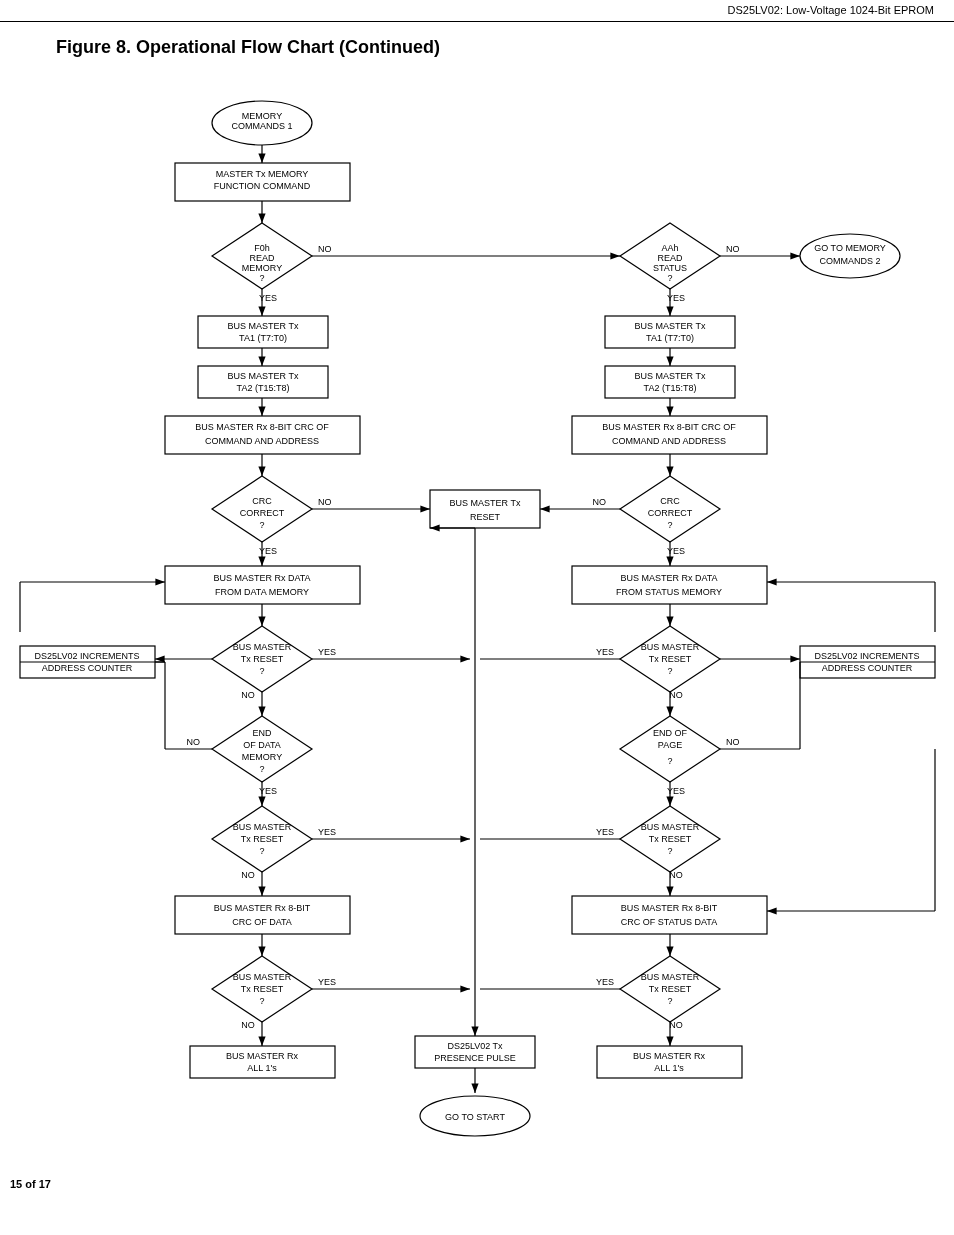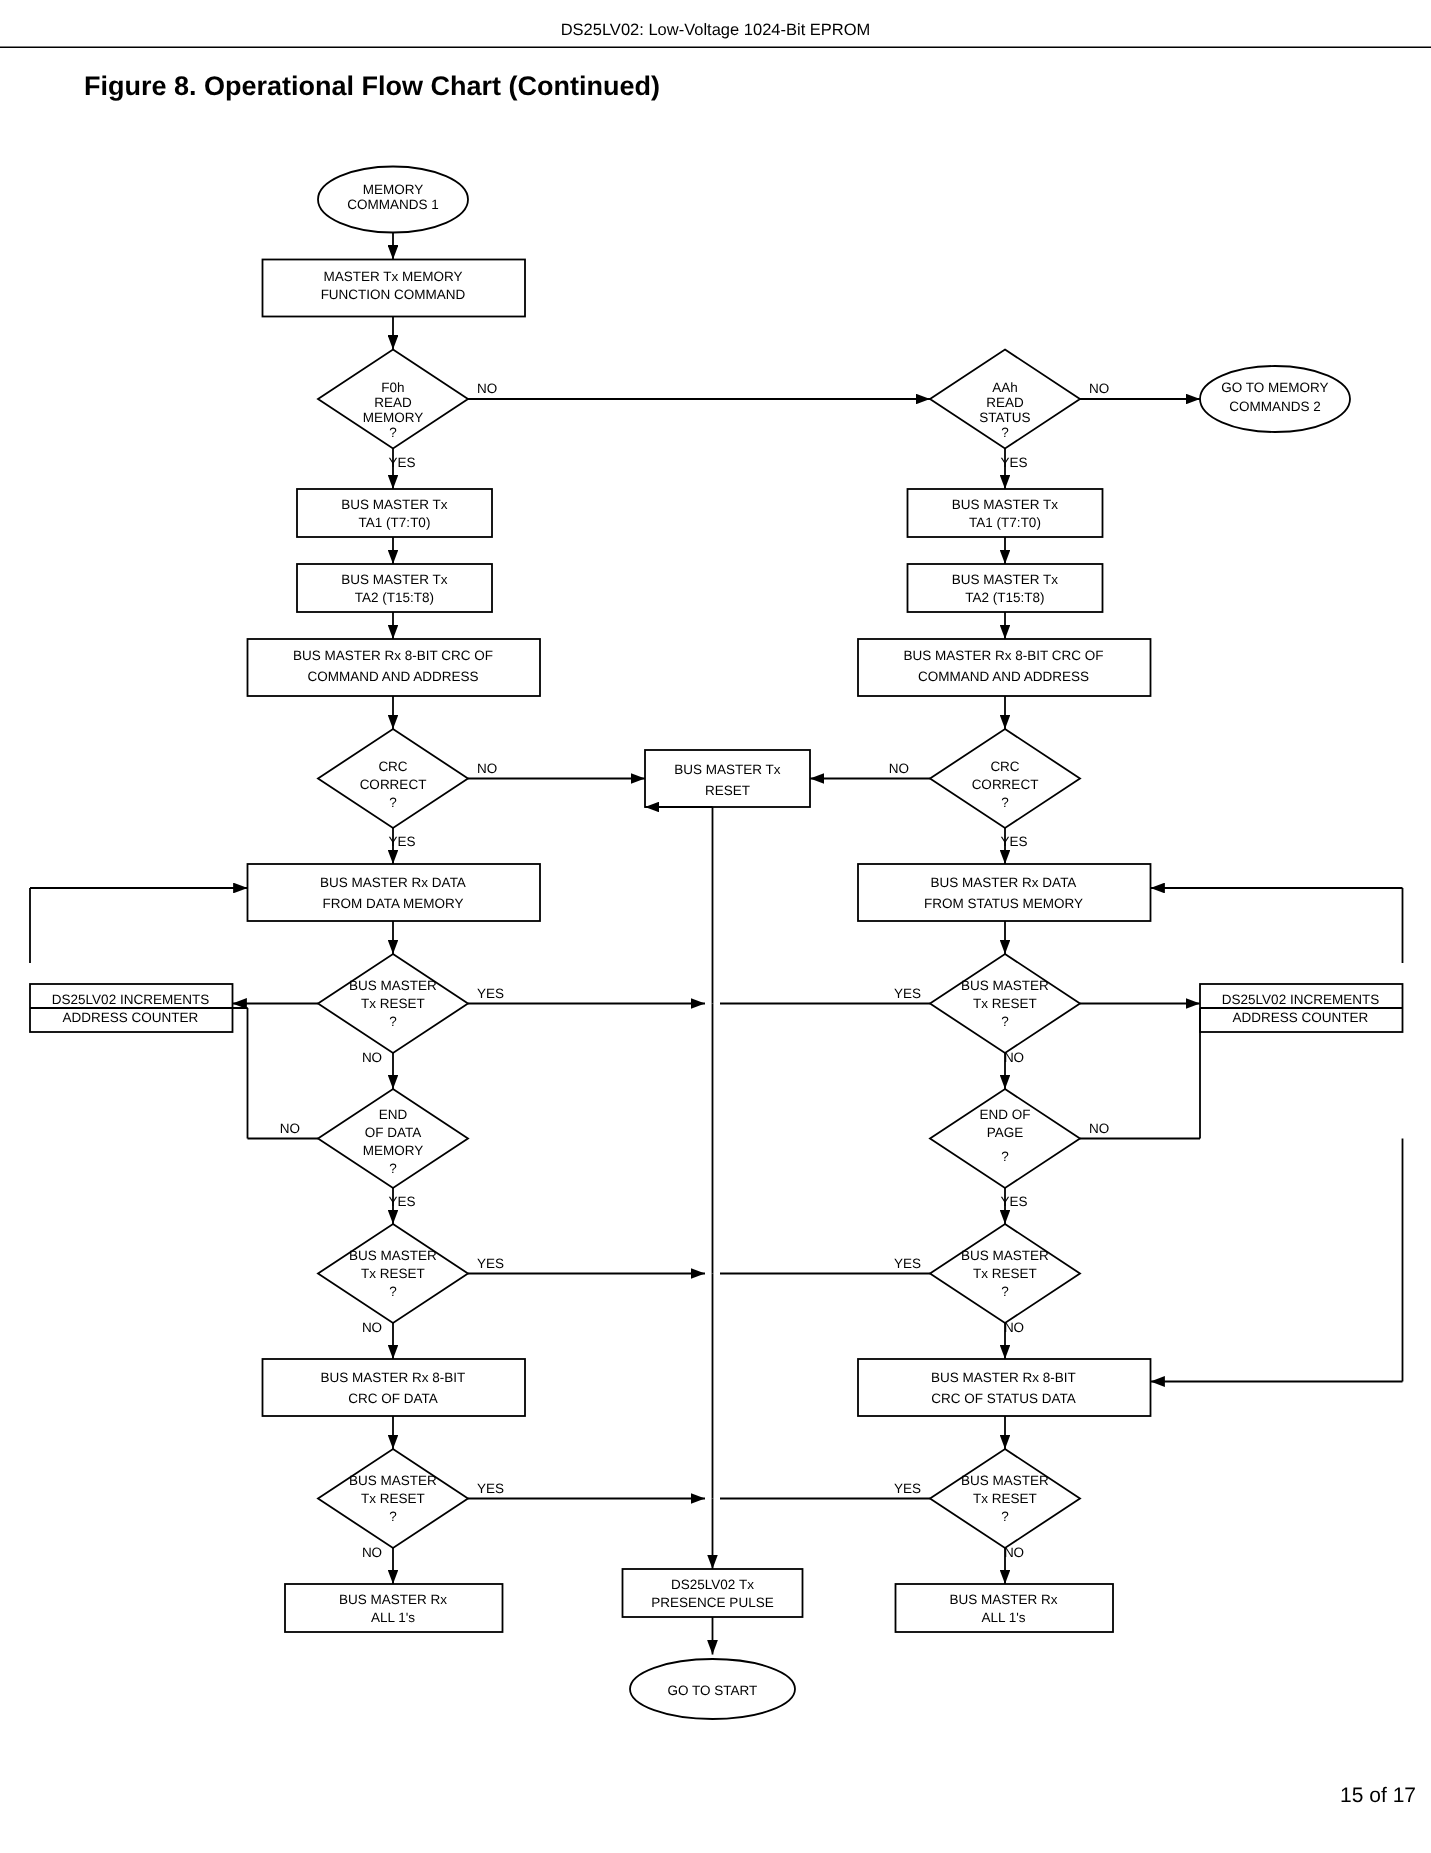--- a/index.html
+++ b/index.html
@@ -11,8 +11,8 @@
       position: relative;
     }
     .page-header {
-      text-align: center;
-      padding: 14px 20px 5px;
+      text-align: right;
+      padding: 4px 20px 5px;
       font-size: 11px;
       border-bottom: 1px solid #000;
     }

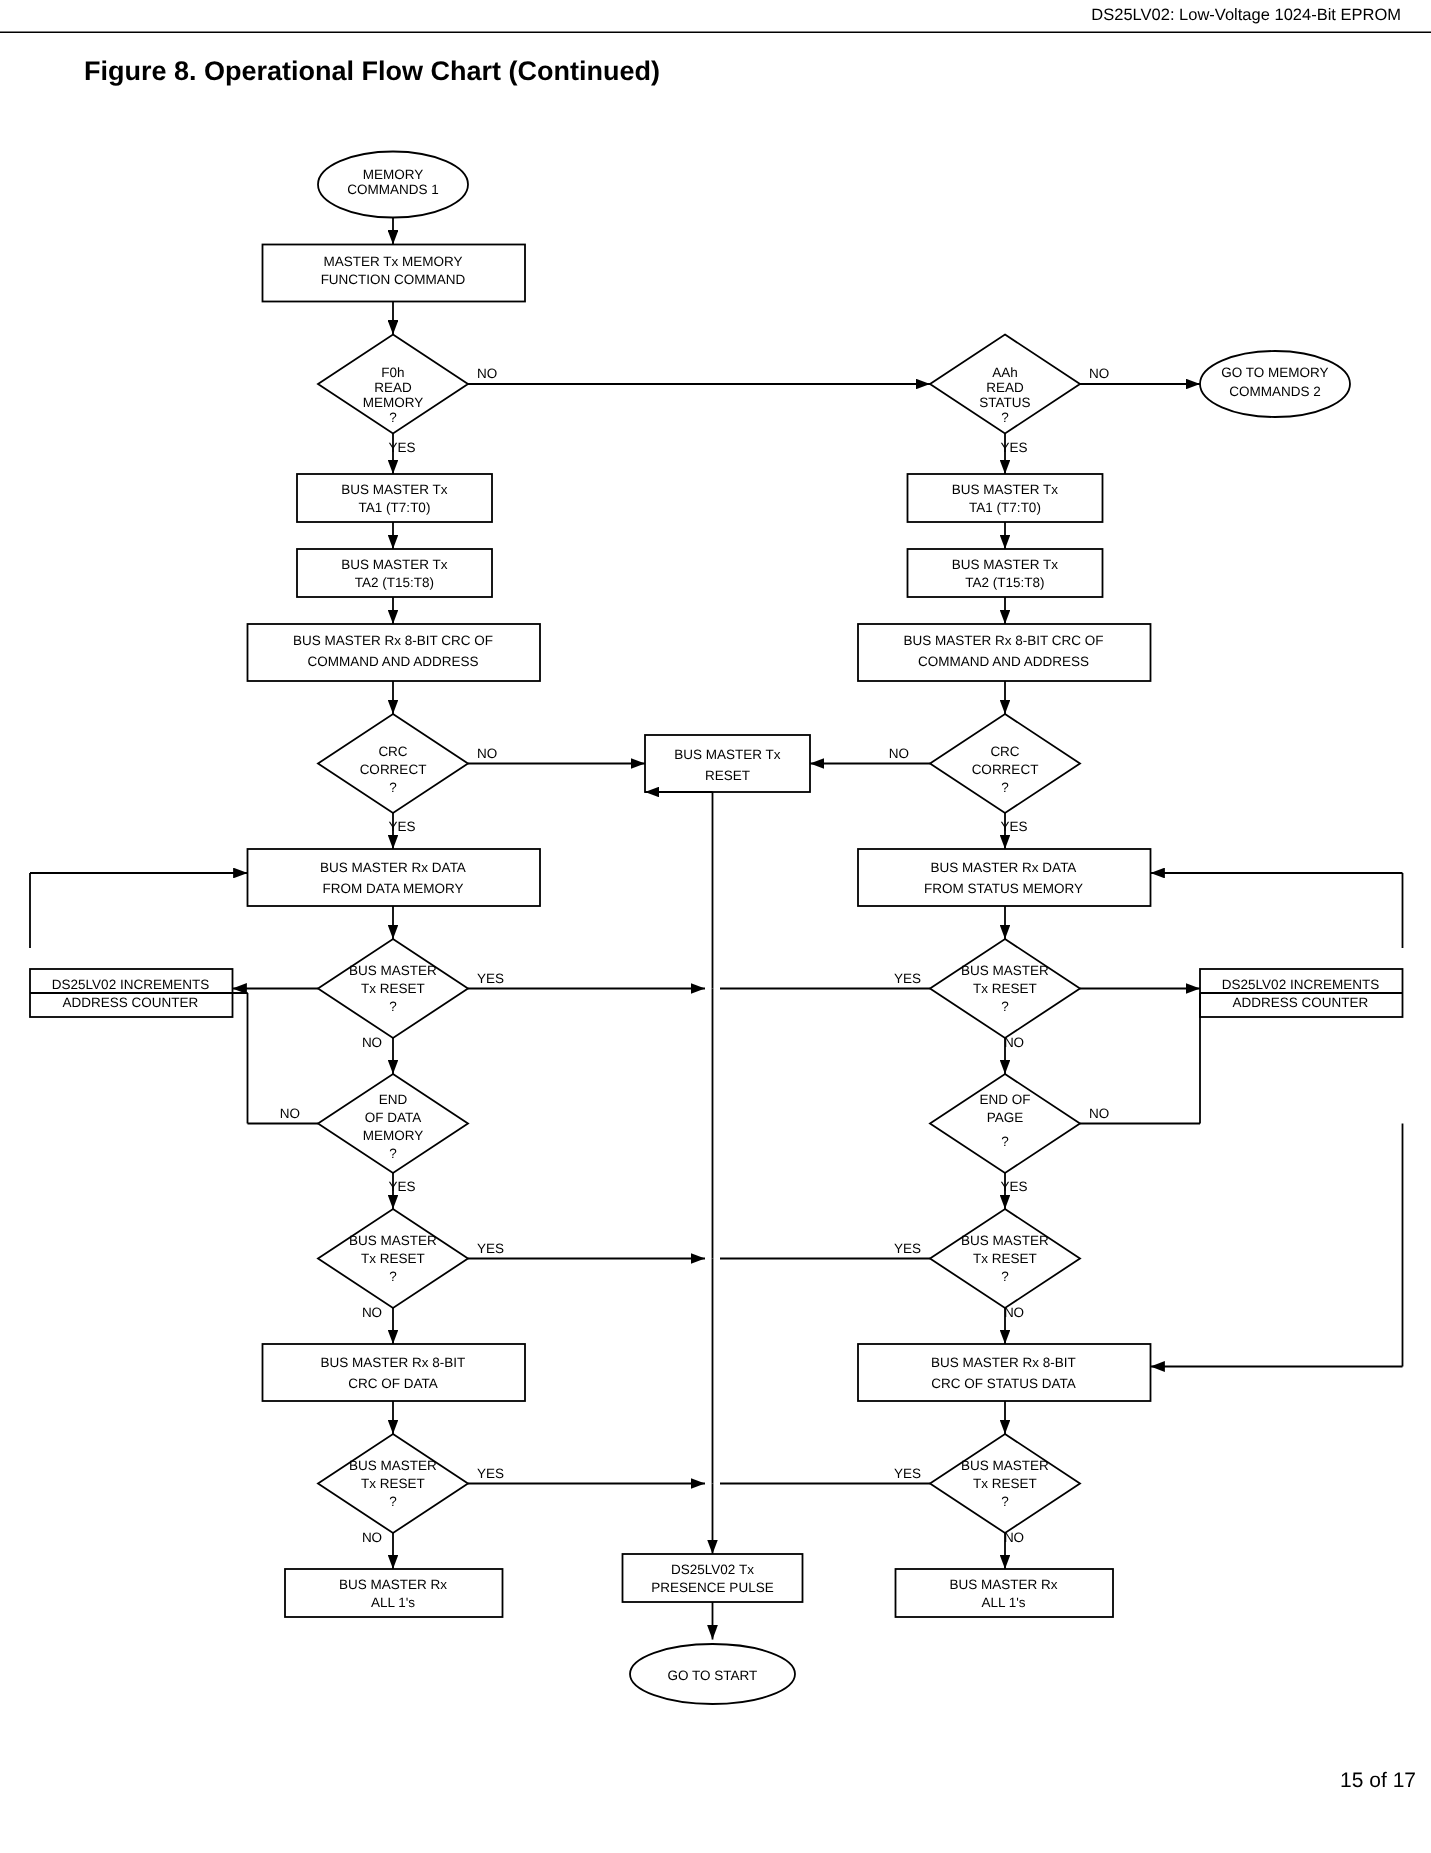--- a/index.html
+++ b/index.html
@@ -33,10 +33,10 @@
       height: 1100px;
     }
     .page-footer {
-      text-align: right;
-      font-size: 14px;
+      text-align: left;
+      font-size: 11px;
       padding: 10px;
-      font-weight: normal;
+      font-weight: bold;
     }
     text {
       font-family: Arial, sans-serif;

